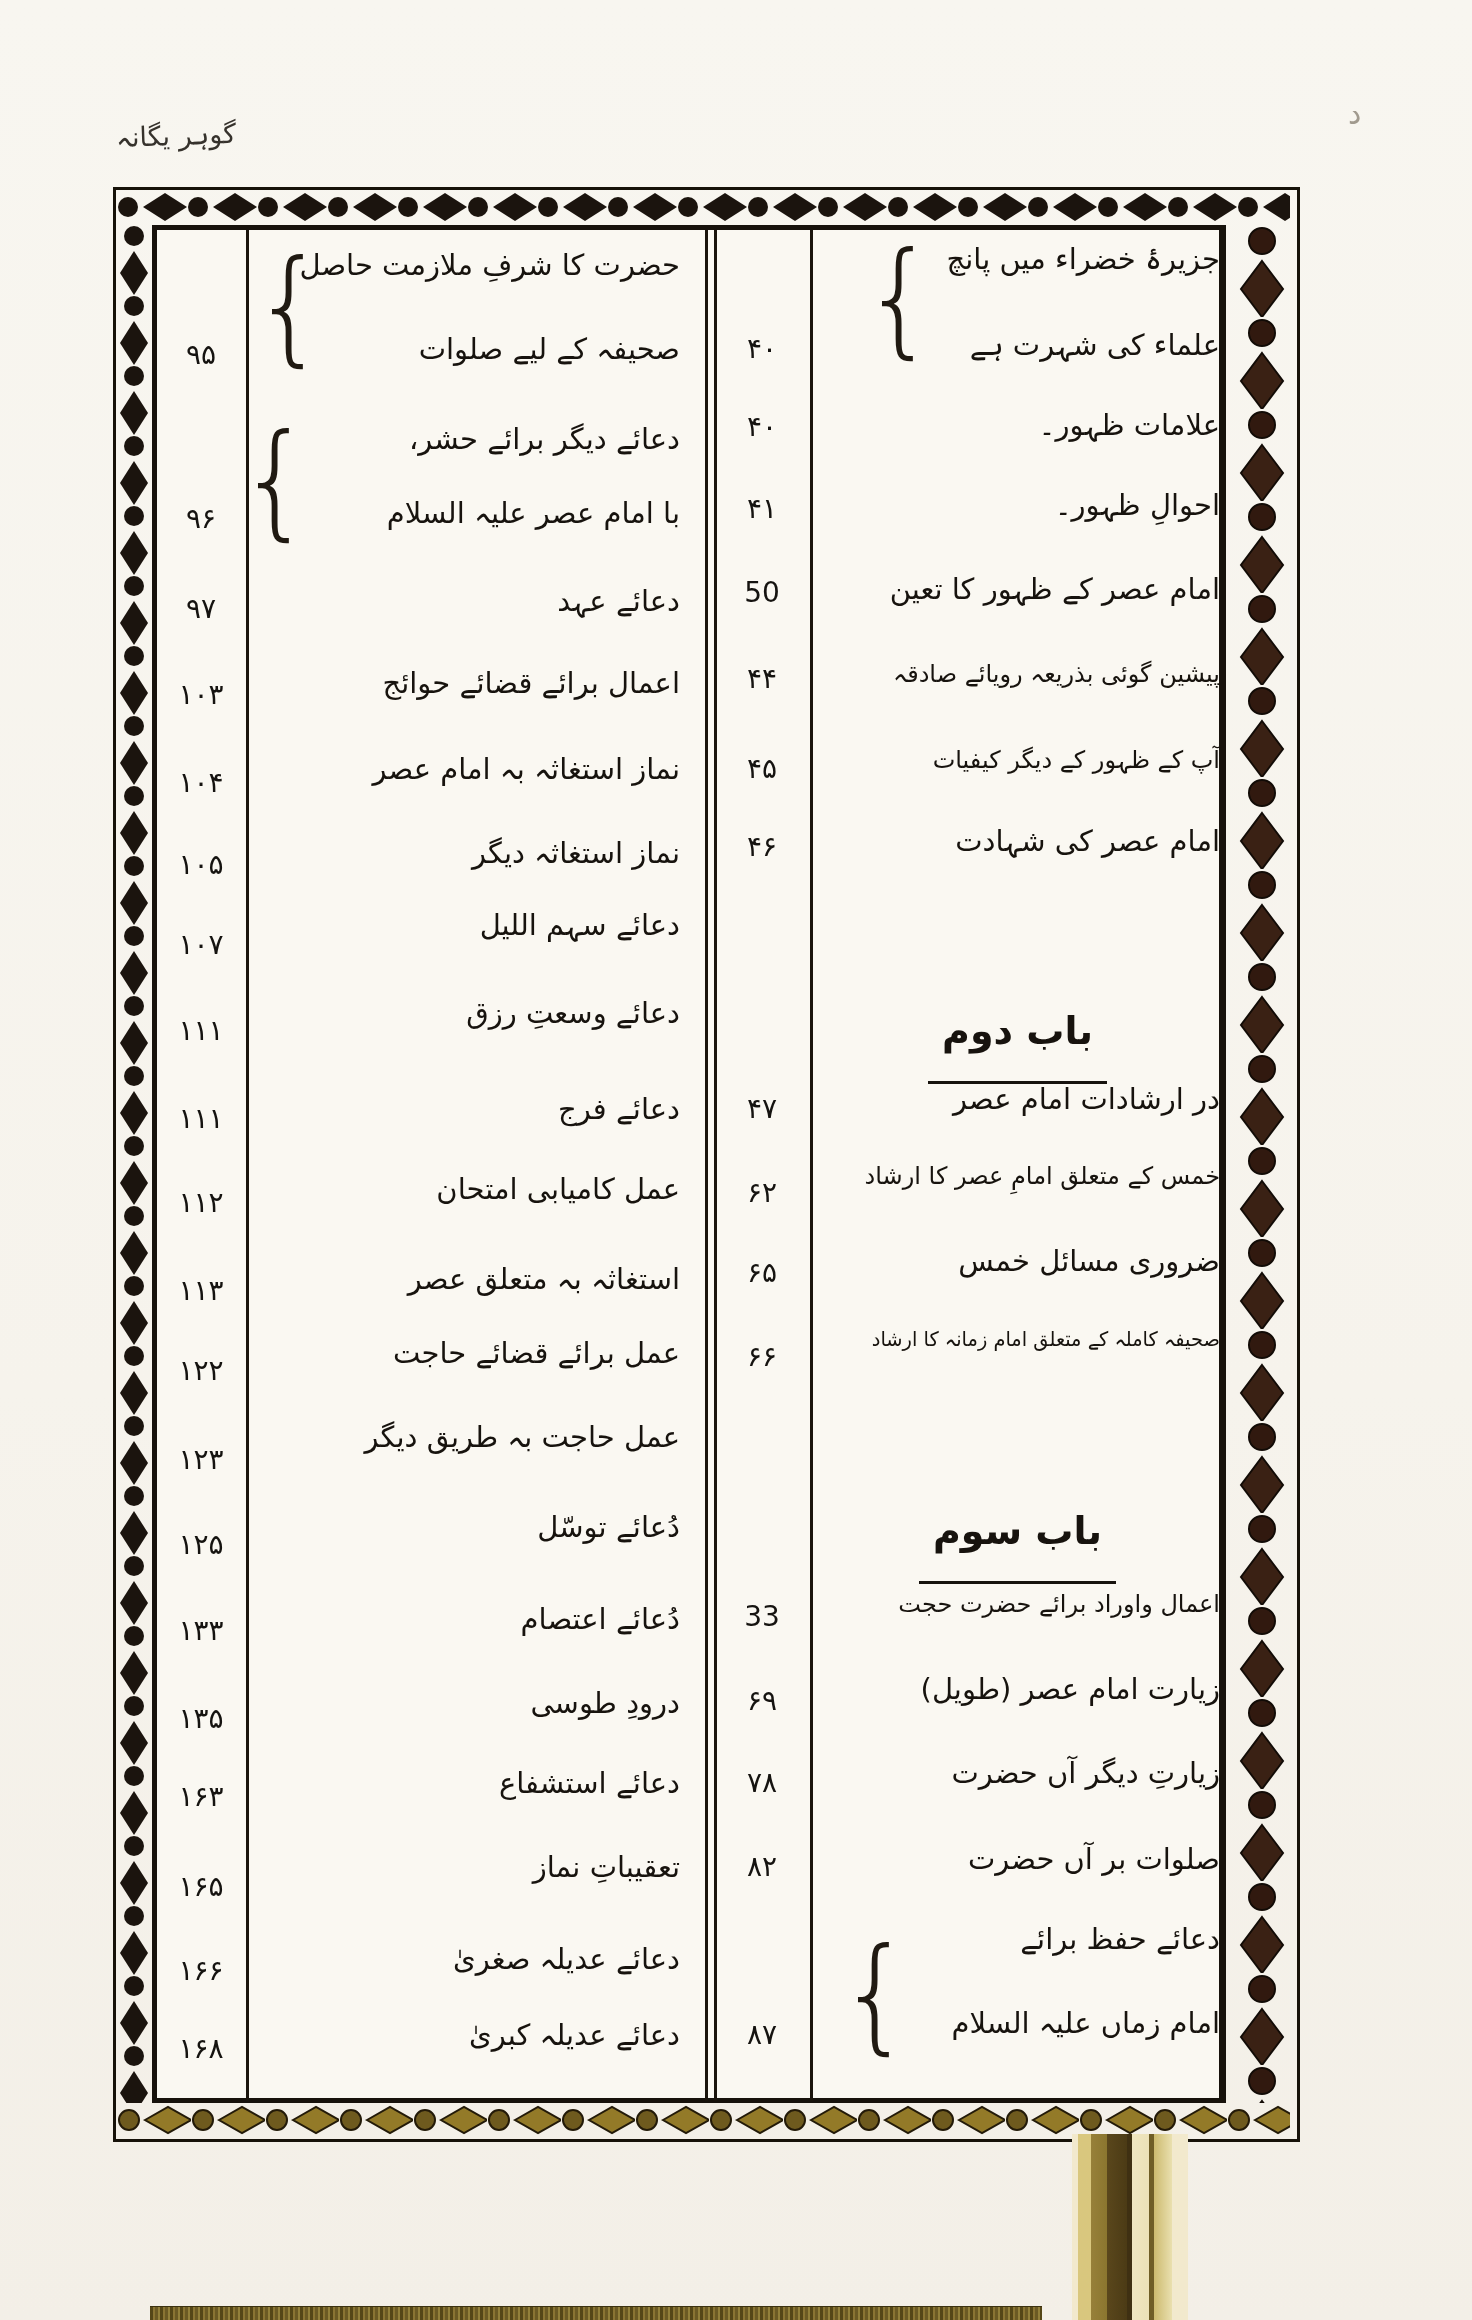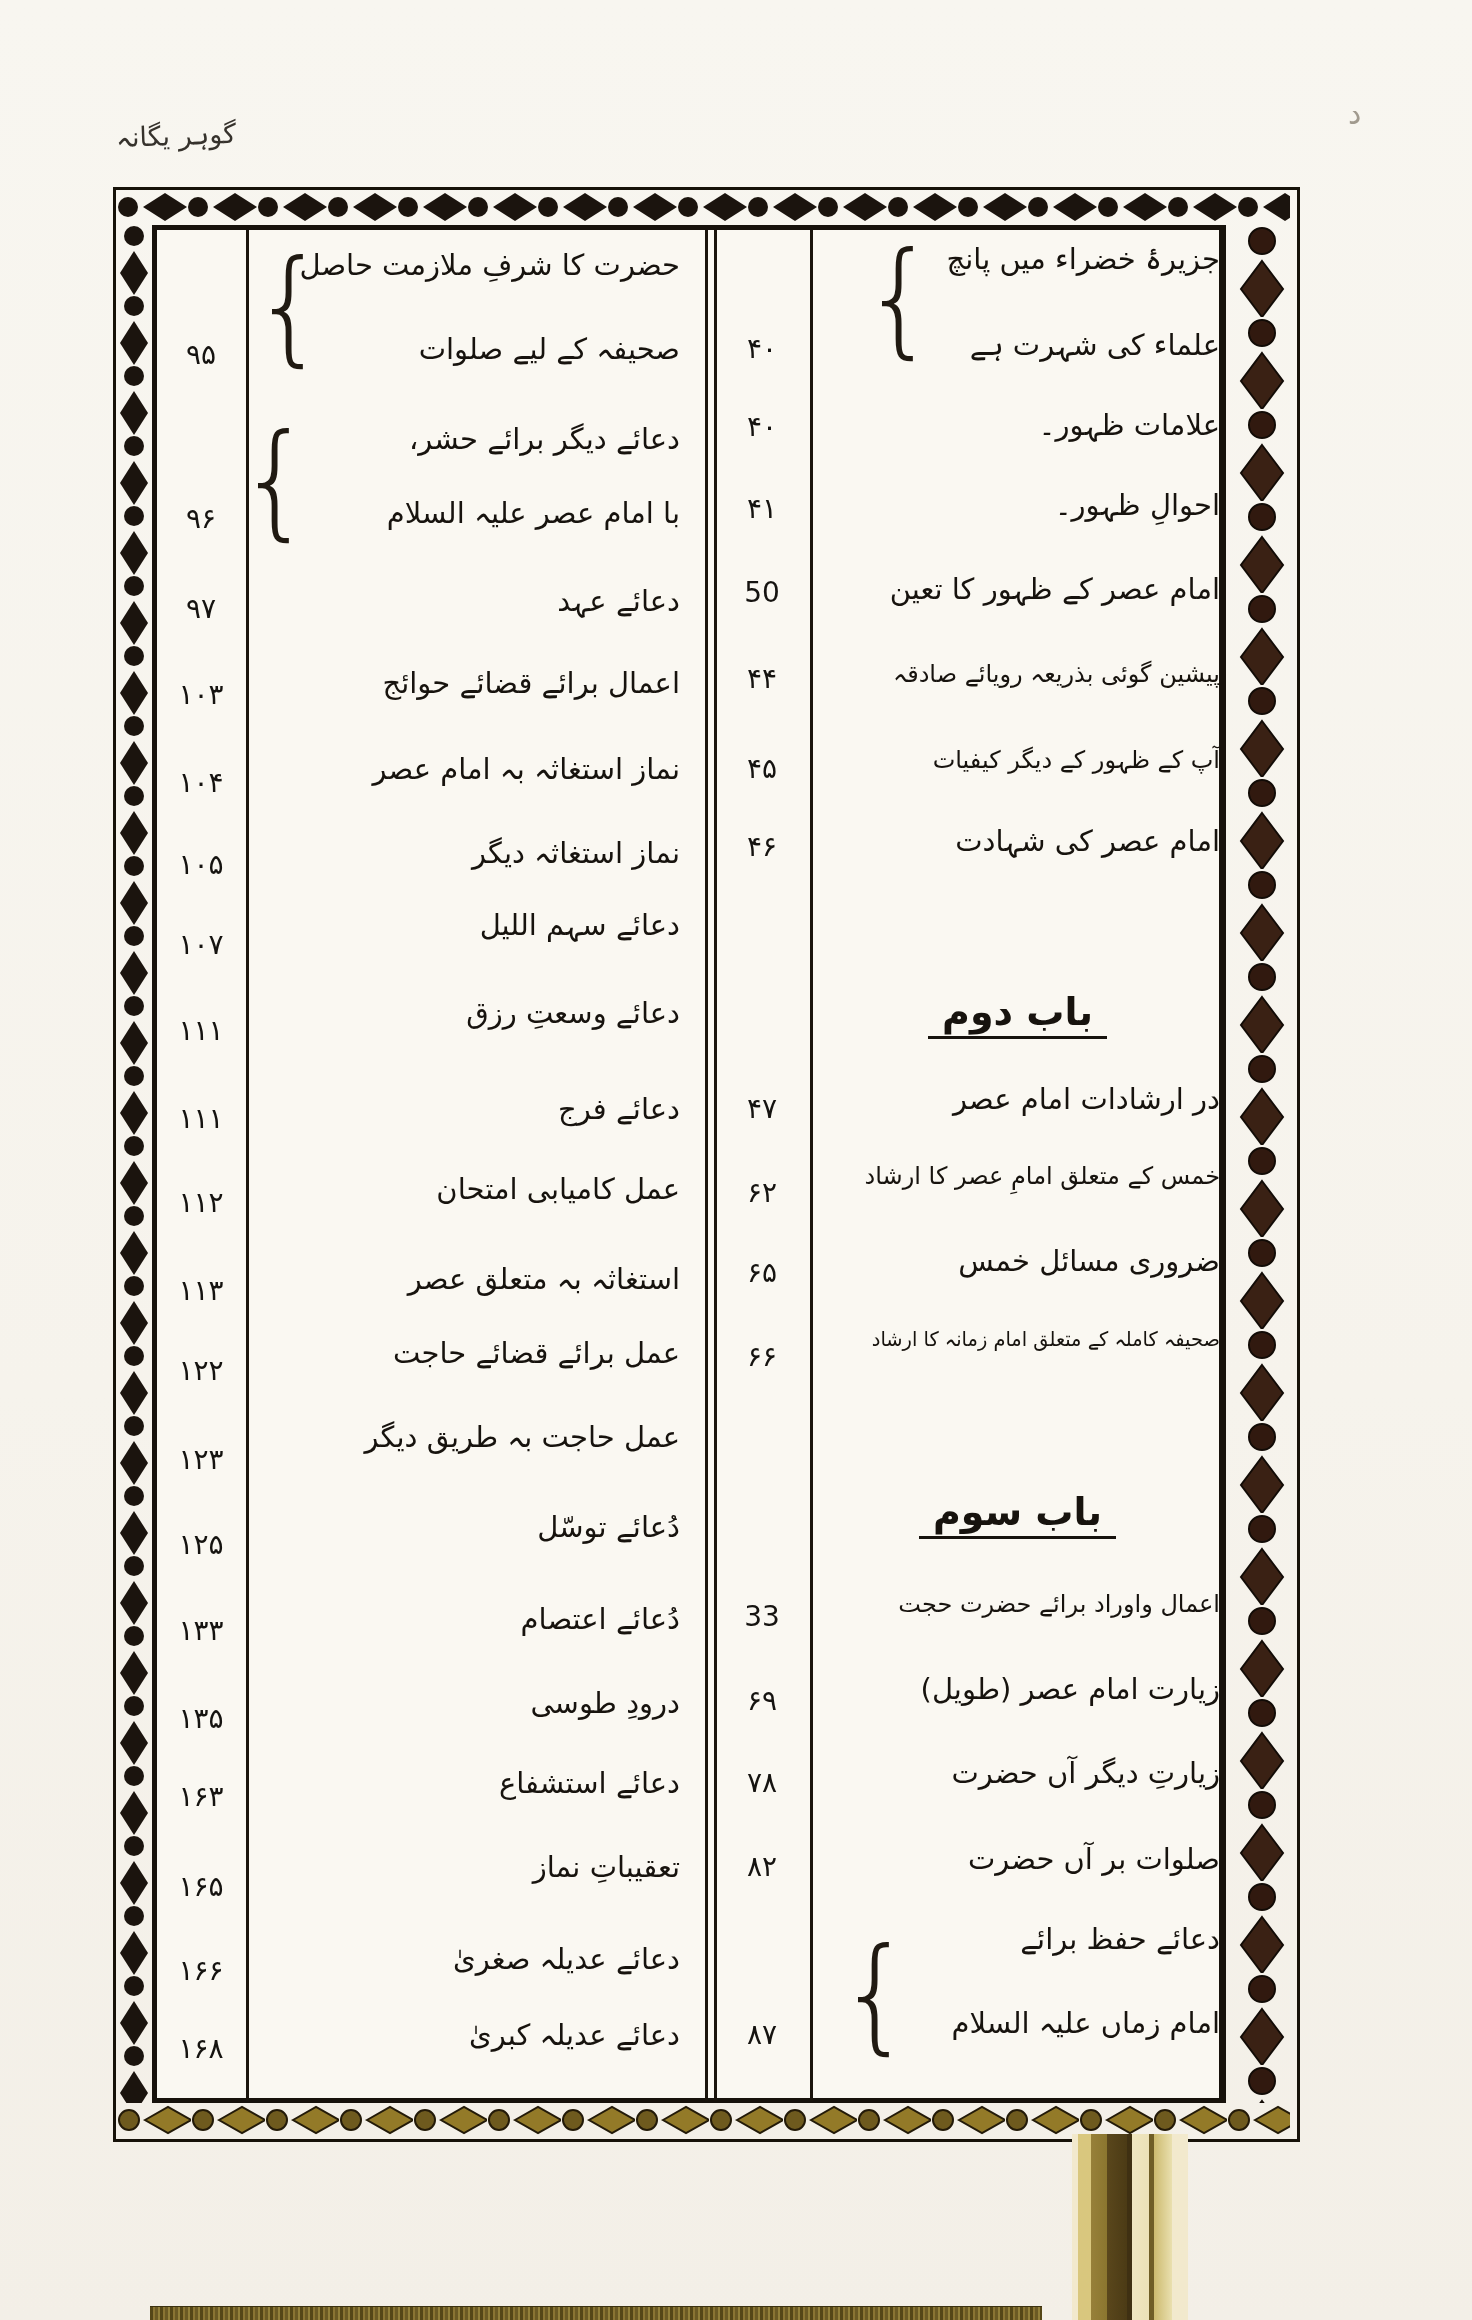--- a/index.html
+++ b/index.html
@@ -34,7 +34,7 @@
   .l-pnum{left:158px;width:86px;}
   .chapter{position:absolute;left:815px;width:405px;text-align:center;direction:rtl;}
   .chapter span{display:inline-block;font-size:38px;font-weight:bold;
-    border-bottom:3px solid #17130e;padding:0 14px 2px;}
+    border-bottom:3px solid #17130e;padding:0 14px 28px;margin-top:19px;}
   .brace{position:absolute;font-size:118px;font-weight:200;color:#201a12;
     transform:scaleY(1.05);transform-origin:top left;line-height:1;}
   

